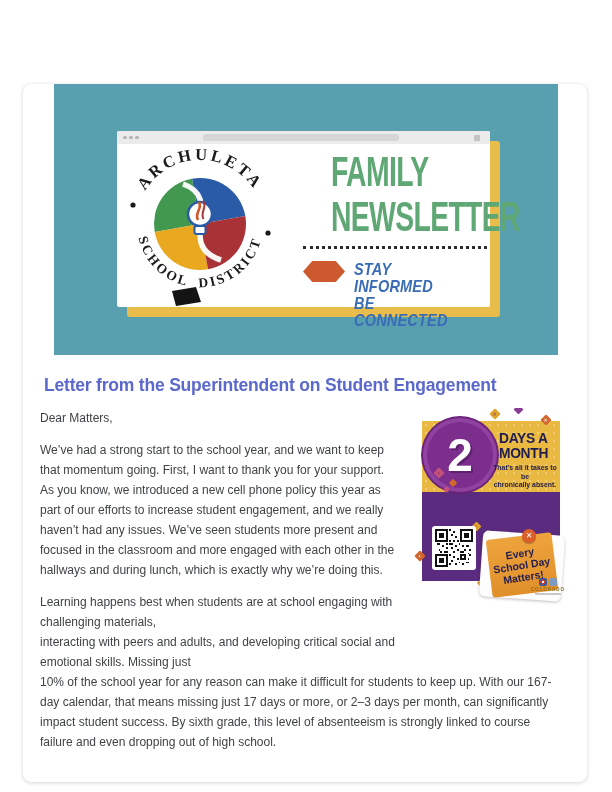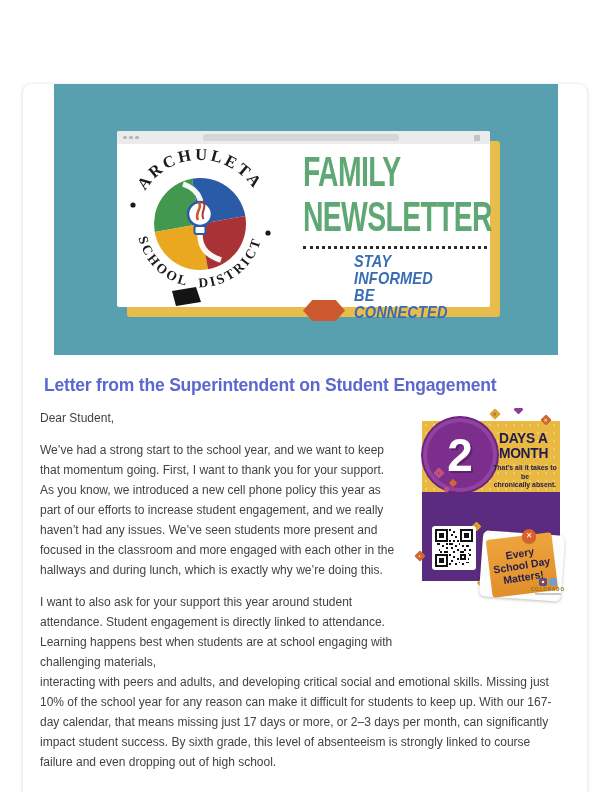--- a/index.html
+++ b/index.html
@@ -36,7 +36,7 @@
 
   .banner-right { position:absolute; left:186px; top:18px; width:182px; }
   .nl-title { font-weight:bold; color:#5fa875; font-size:43px; line-height:45px;
-    letter-spacing:-1px; white-space:nowrap; }
+    letter-spacing:-1px; white-space:nowrap;margin-left:28px; }
   .nl-title span { display:inline-block; transform:scaleX(.66); transform-origin:left; }
   .nl-dots { margin-top:7px; width:184px; border-top:3px dotted #2c2c2c; }
   .tag-row { margin-top:4px; display:flex; align-items:flex-end; }

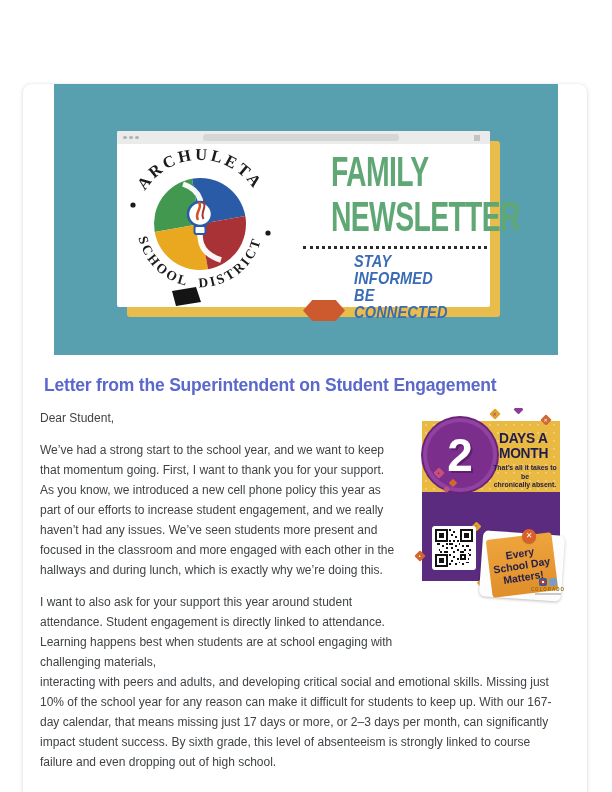--- a/index.html
+++ b/index.html
@@ -39,7 +39,7 @@
     letter-spacing:-1px; white-space:nowrap;margin-left:28px; }
   .nl-title span { display:inline-block; transform:scaleX(.66); transform-origin:left; }
   .nl-dots { margin-top:7px; width:184px; border-top:3px dotted #2c2c2c; }
-  .tag-row { margin-top:4px; display:flex; align-items:flex-end; }
+  .tag-row { margin-top:12px; display:flex; align-items:flex-start; }
   .hexagon { width:42px; height:21px; background:#cd5a2e; flex:0 0 auto;
     clip-path:polygon(22% 0,78% 0,100% 50%,78% 100%,22% 100%,0 50%); }
   .tagline { margin-left:9px; font-style:italic; font-weight:bold; color:#3a6cb6;

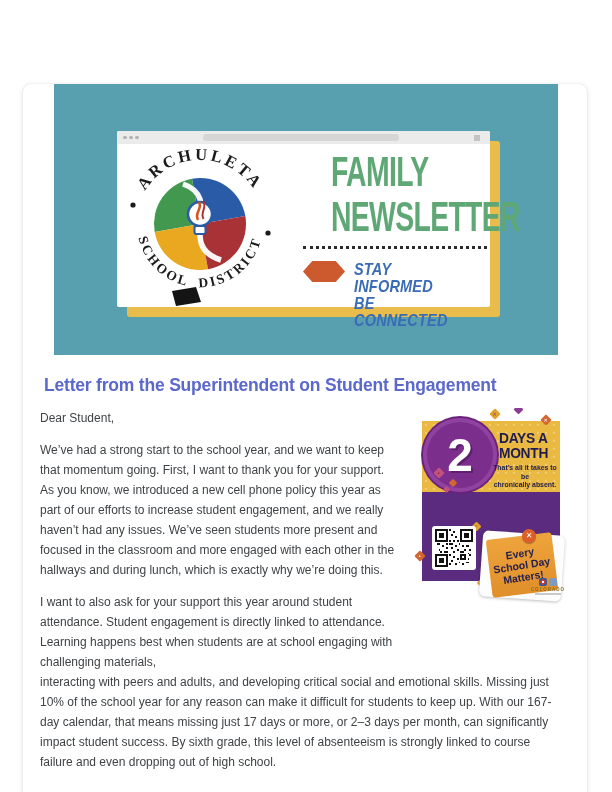--- a/index.html
+++ b/index.html
@@ -297,7 +297,7 @@
           </div>
       </div>
 
-      <p class="body-text">Dear Student,</p>
+      <p class="body-text">Dear Matters,</p>
       <p class="body-text">We’ve had a strong start to the school year, and we want to keep
 that momentum going. First, I want to thank you for your support.
 As you know, we introduced a new cell phone policy this year as

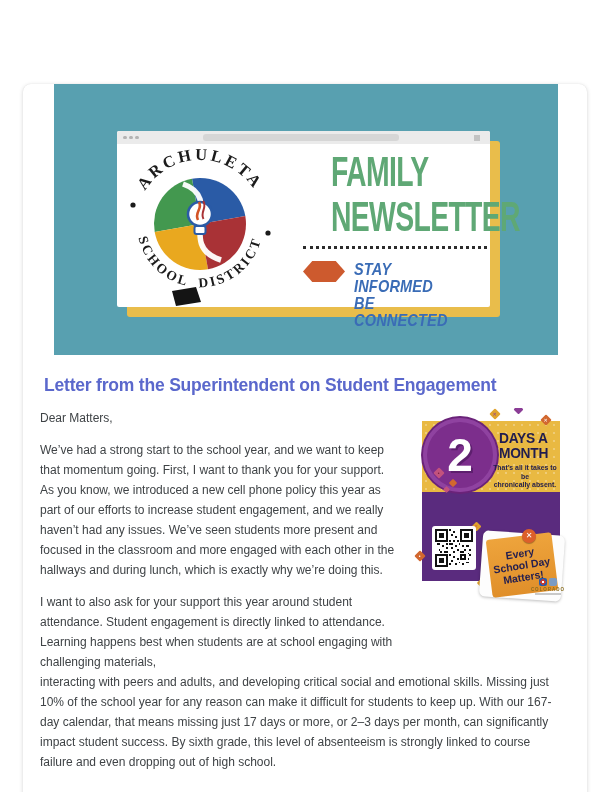--- a/index.html
+++ b/index.html
@@ -305,8 +305,6 @@
 haven’t had any issues. We’ve seen students more present and
 focused in the classroom and more engaged with each other in the
 hallways and during lunch, which is exactly why we’re doing this.</p>
-      <p class="body-text joined">I want to also ask for your support this year around student
-attendance. Student engagement is directly linked to attendance.</p>
       <p class="body-text">Learning happens best when students are at school engaging with challenging materials,
 interacting with peers and adults, and developing critical social and emotional skills. Missing just
 10% of the school year for any reason can make it difficult for students to keep up. With our 167-

